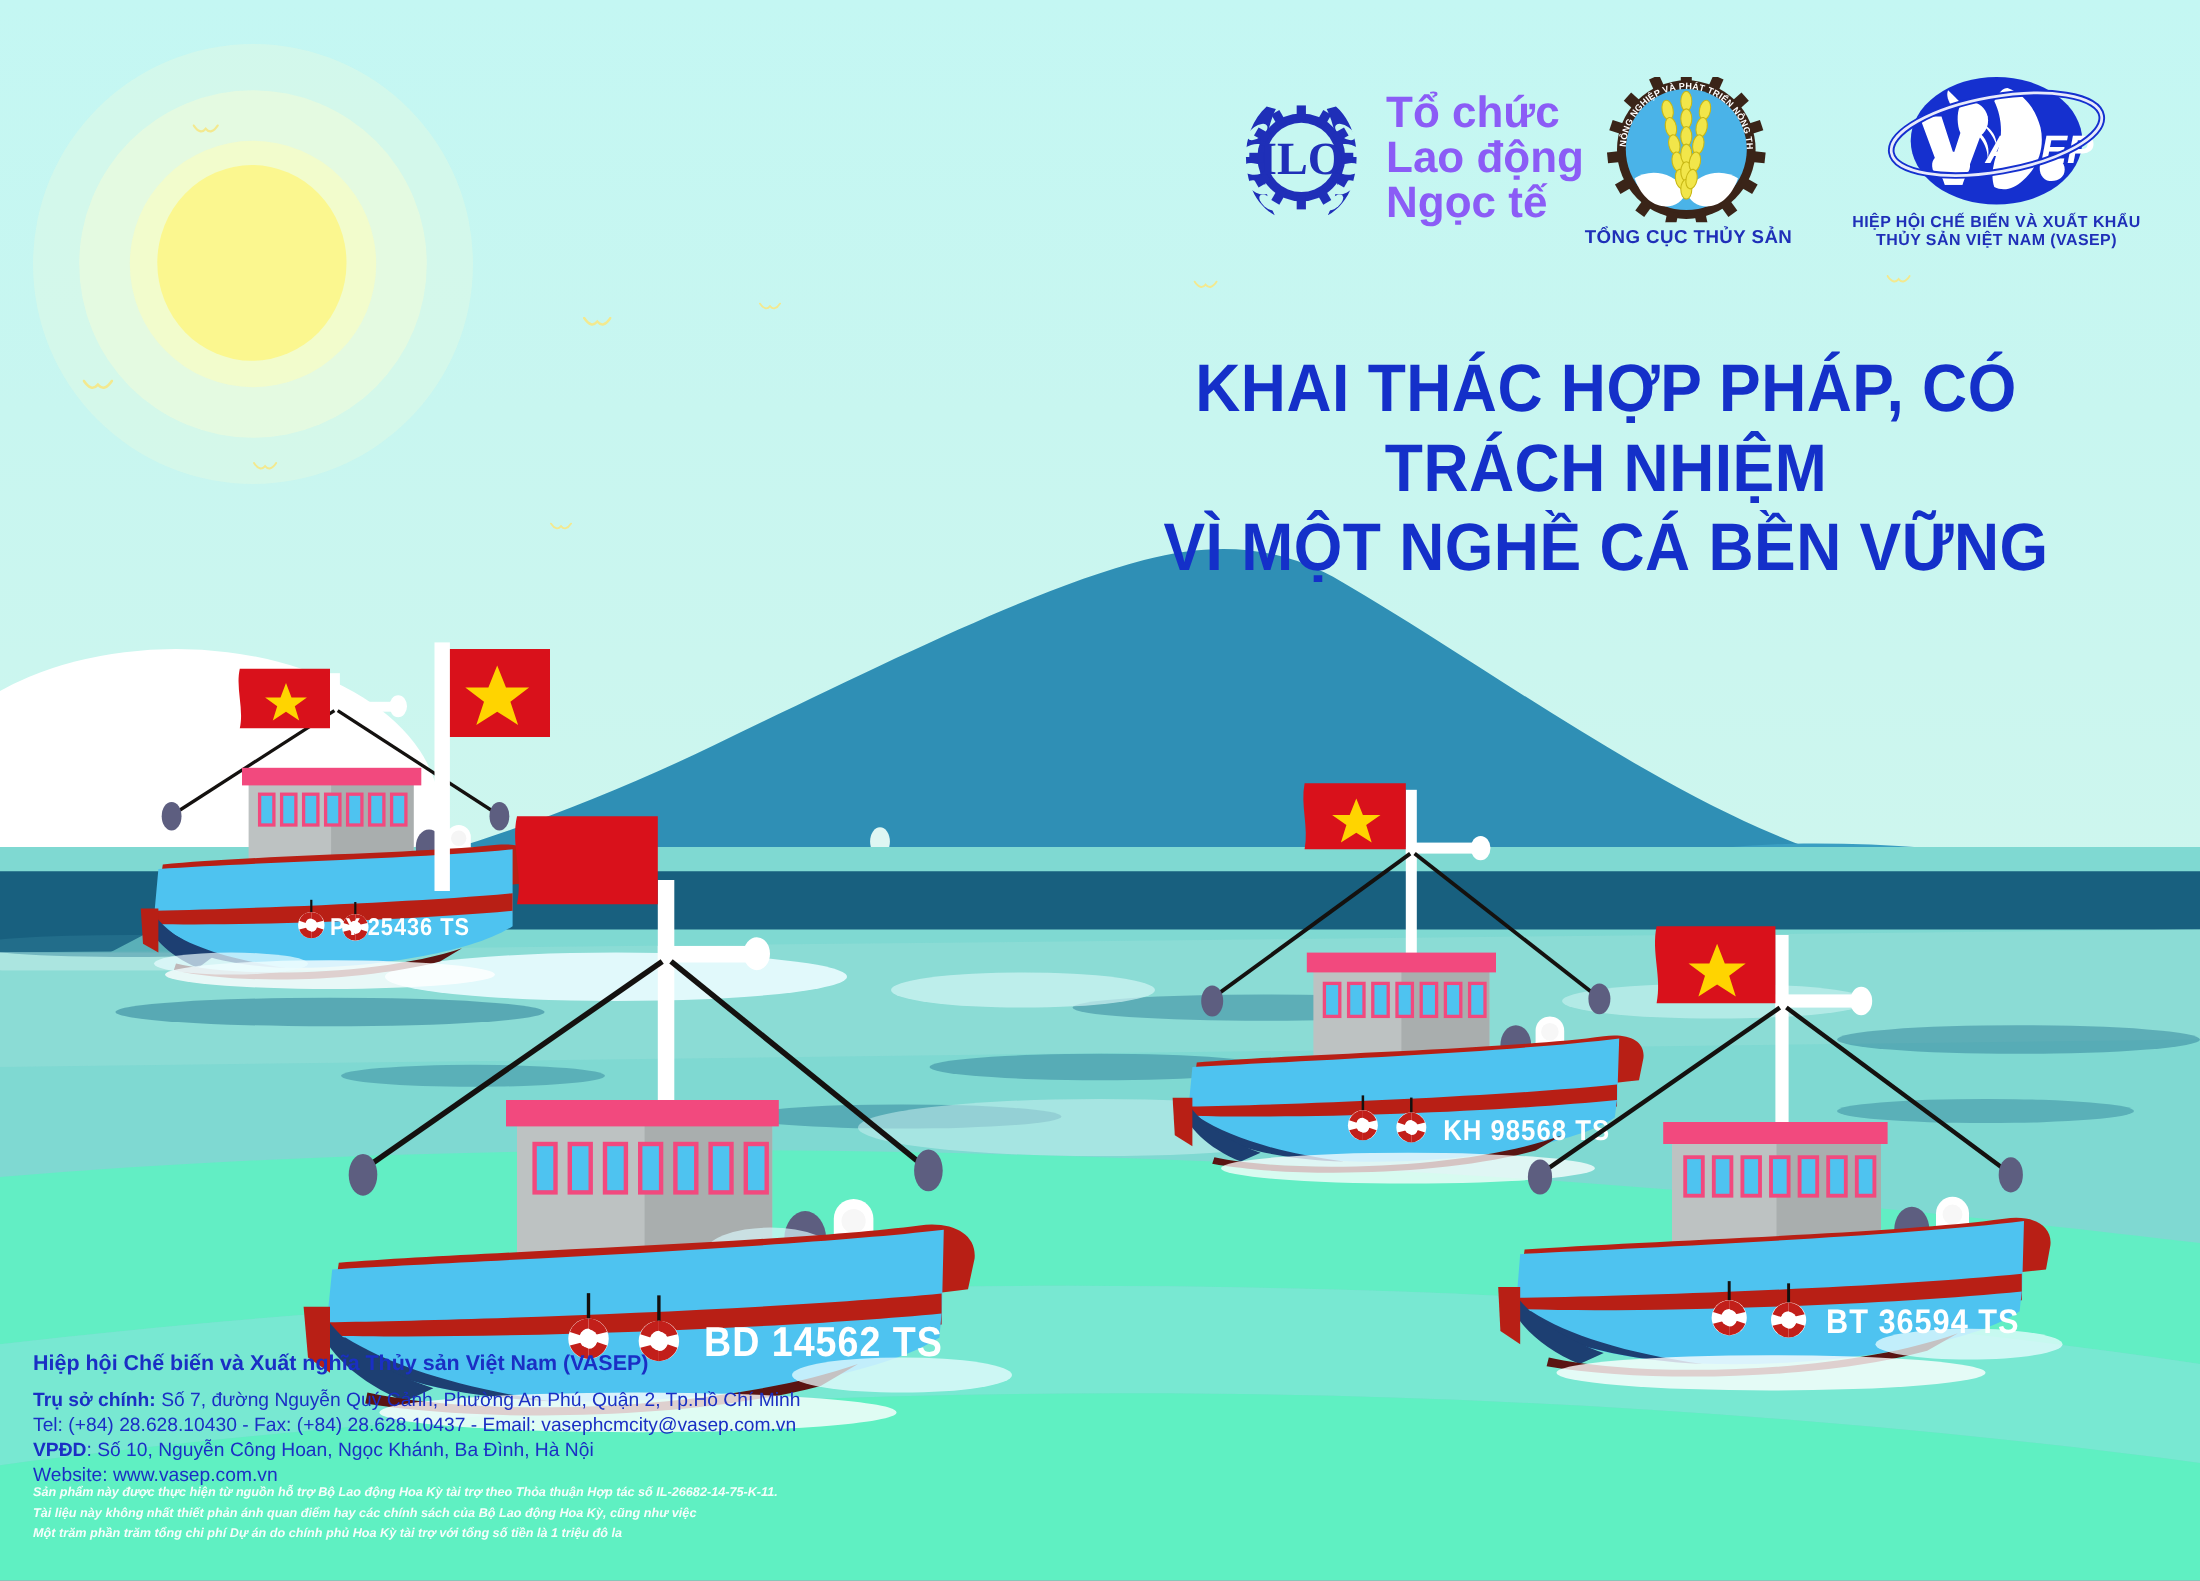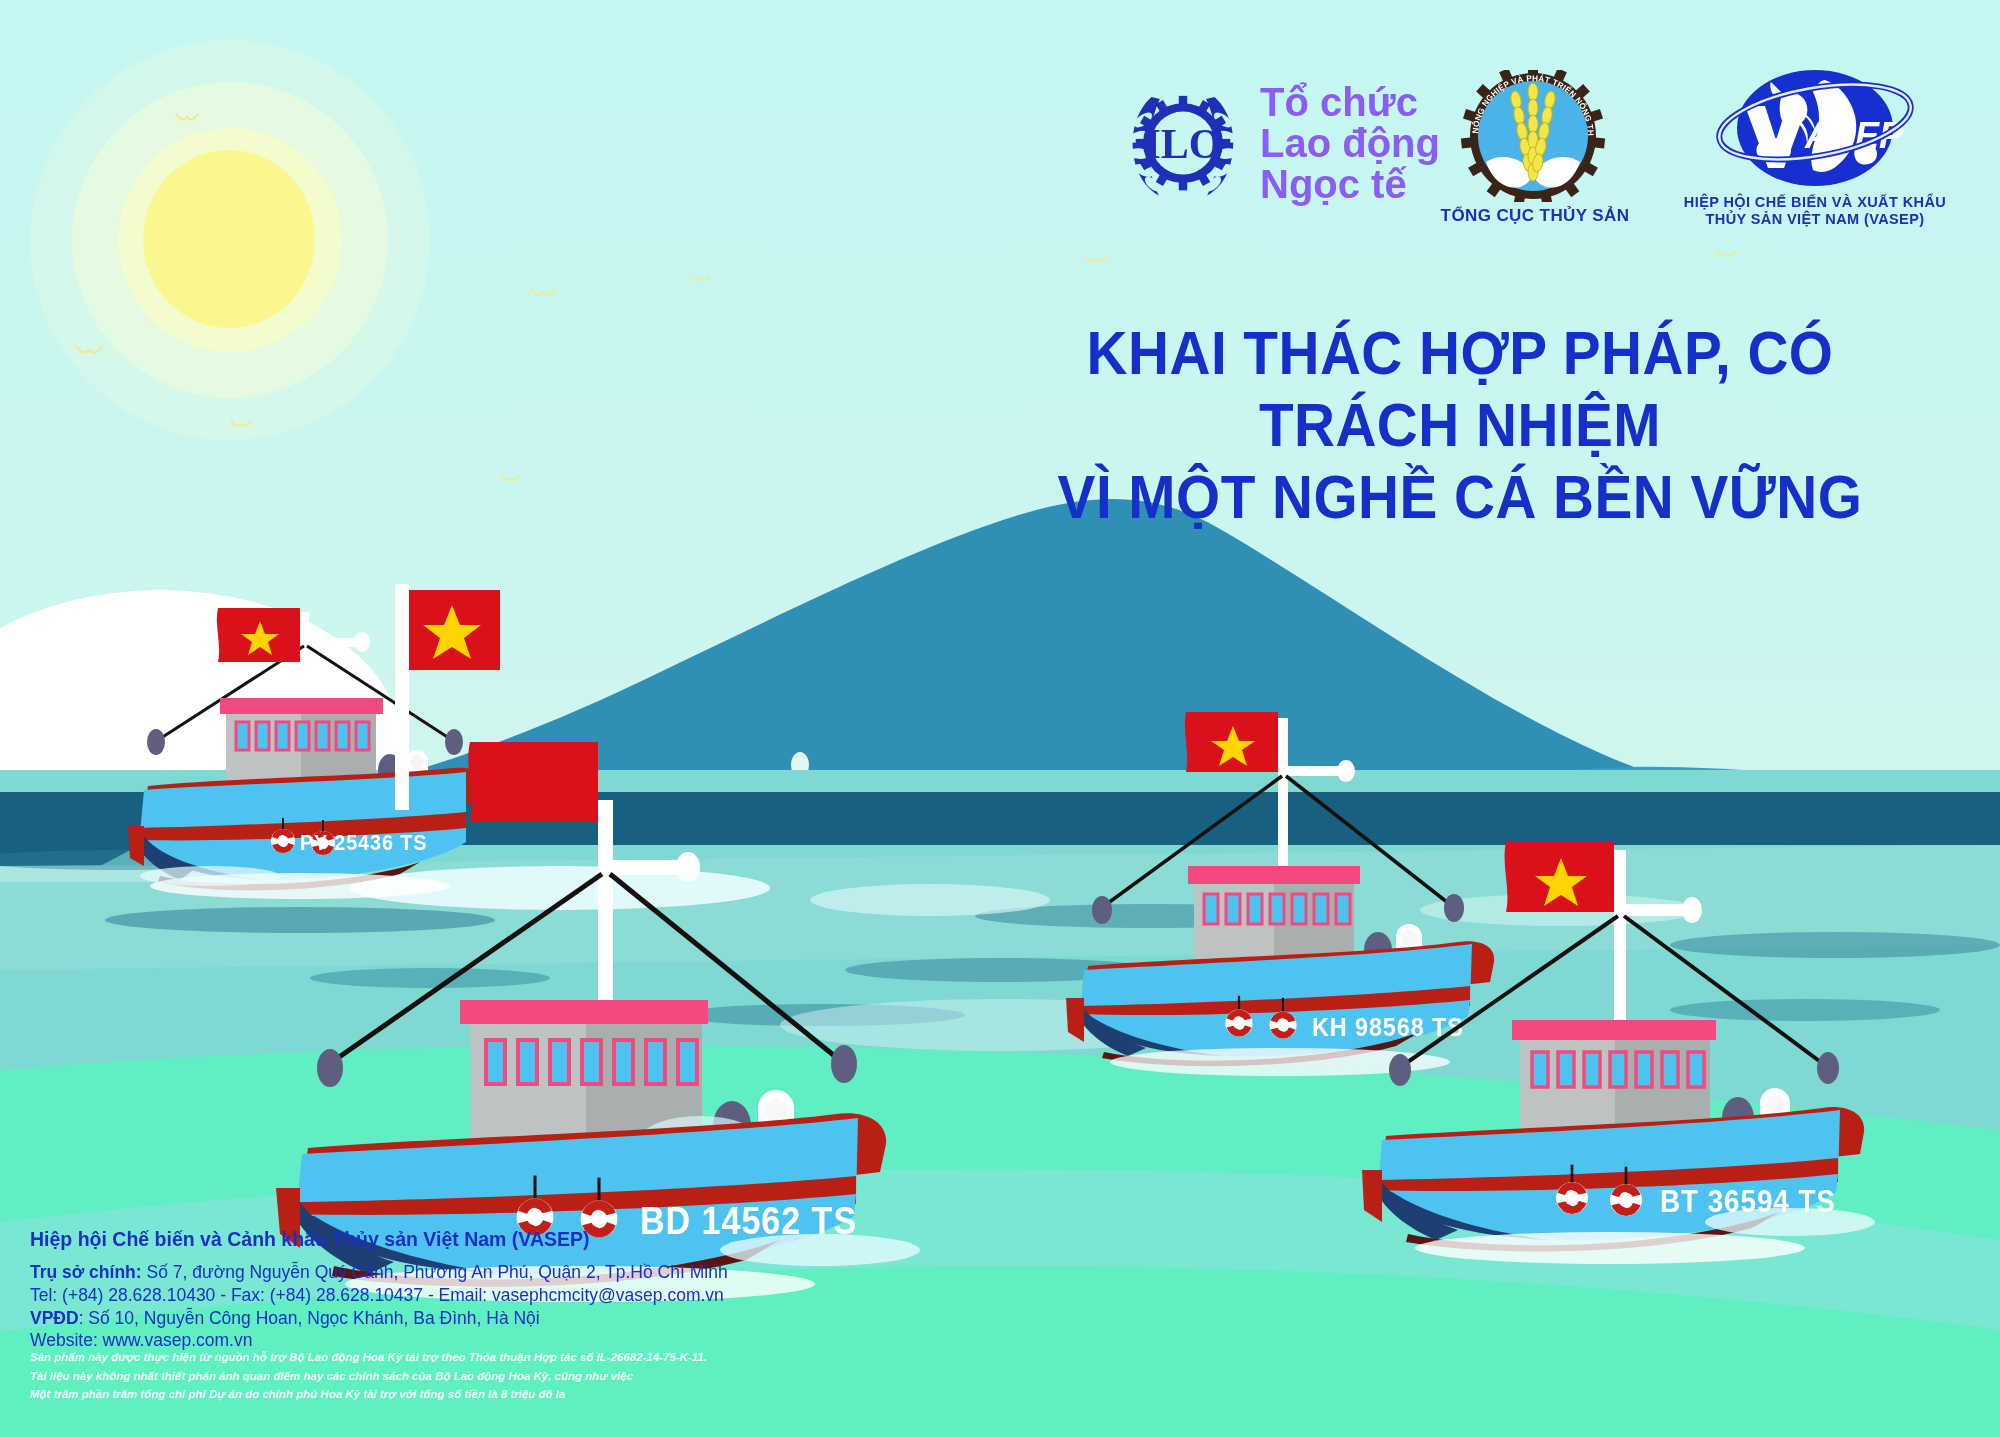--- a/index.html
+++ b/index.html
@@ -606,7 +606,7 @@
   </div>
 
   <div class="footer-text">
-    <div class="ft-title">Hiệp hội Chế biến và Cảnh khẩu Thủy sản Việt Nam (VASEP)</div>
+    <div class="ft-title">Hiệp hội Chế biến và Xuất nghĩa Thủy sản Việt Nam (VASEP)</div>
     <div class="ft-line">
       <b>Trụ sở chính:</b>
       <span>Số 7, đường Nguyễn Quý Cảnh, Phường An Phú, Quận 2, Tp.Hồ Chí Minh</span>

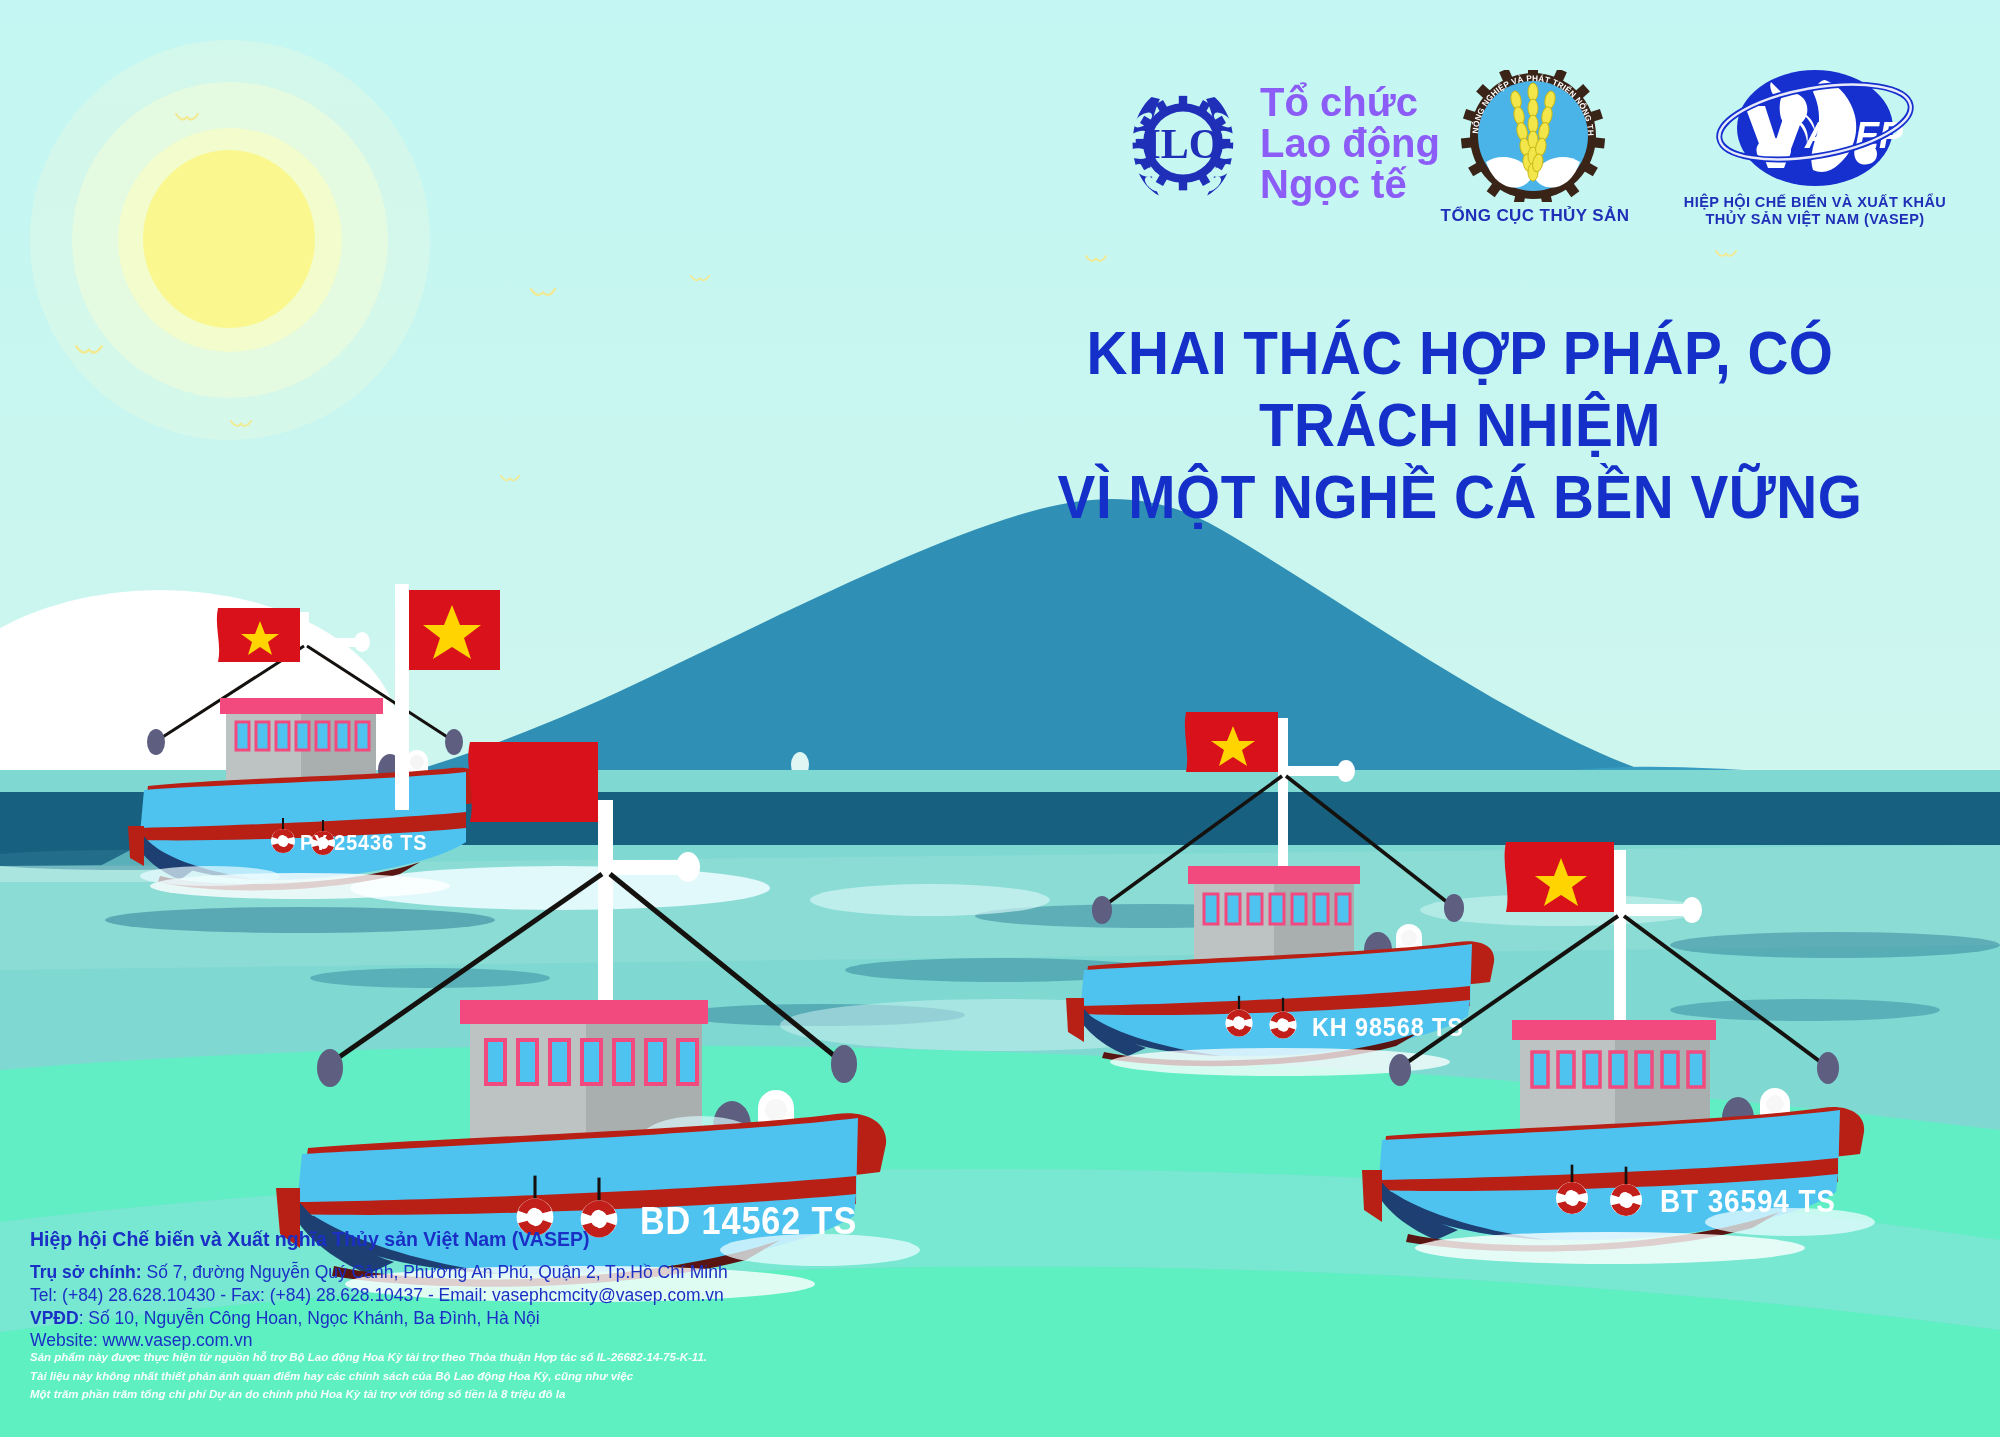--- a/index.html
+++ b/index.html
@@ -621,7 +621,7 @@
   <div class="disclaimer">
     <div>Sản phẩm này được thực hiện từ nguồn hỗ trợ Bộ Lao động Hoa Kỳ tài trợ theo Thỏa thuận Hợp tác số IL-26682-14-75-K-11.</div>
     <div>Tài liệu này không nhất thiết phản ánh quan điểm hay các chính sách của Bộ Lao động Hoa Kỳ, cũng như việc</div>
-    <div>Một trăm phần trăm tổng chi phí Dự án do chính phủ Hoa Kỳ tài trợ với tổng số tiền là 8 triệu đô la</div>
+    <div>Một trăm phần trăm tổng chi phí Dự án do chính phủ Hoa Kỳ tài trợ với tổng số tiền là 1 triệu đô la</div>
   </div>
 
 </div>

